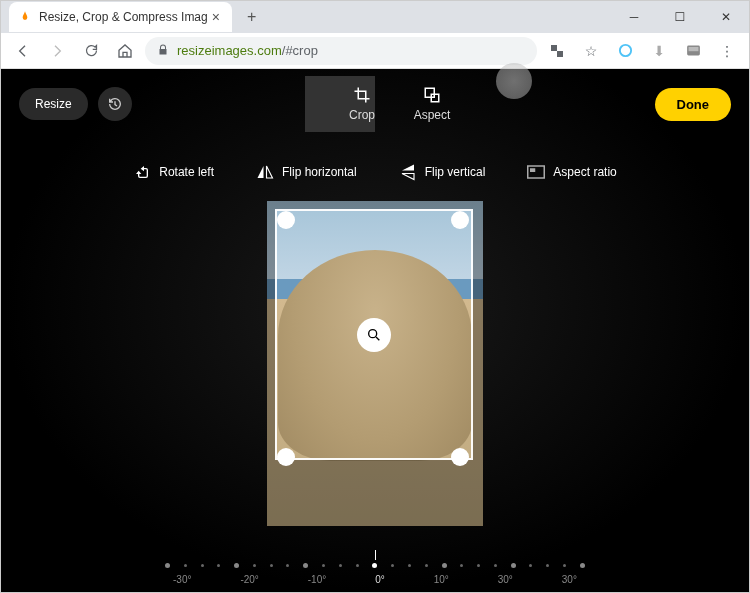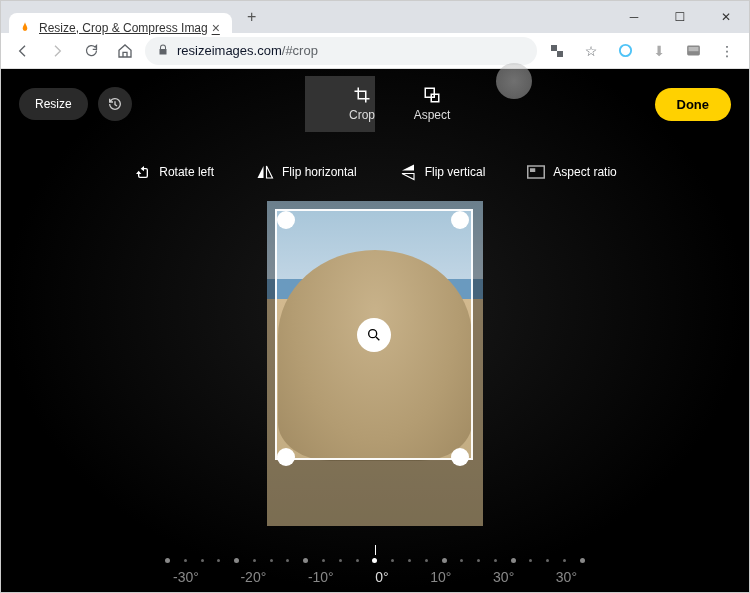--- a/index.html
+++ b/index.html
@@ -7,7 +7,7 @@
   
   
   .titlebar { height: 32px; background: #dee1e6; display: flex; align-items: flex-start; }
-  .tab { background: #fff; border-radius: 8px 8px 0 0; height: 30px; margin-top: 12px; margin-left: 8px; display: flex; align-items: center; padding: 0 8px; min-width: 200px; font-size: 12px; color: #333; text-decoration: underline; }
+  .tab { background: #fff; border-radius: 8px 8px 0 0; height: 30px; margin-top: 1px; margin-left: 8px; display: flex; align-items: center; padding: 0 8px; min-width: 200px; font-size: 12px; color: #333; }
   .tab .favicon { width: 16px; height: 16px; margin-right: 6px; display: flex; align-items: center; justify-content: center; font-size: 10px; }
   .tab .favicon svg { width: 14px; height: 14px; }
   .tab .title { flex: 1; white-space: nowrap; overflow: hidden; text-overflow: ellipsis; }

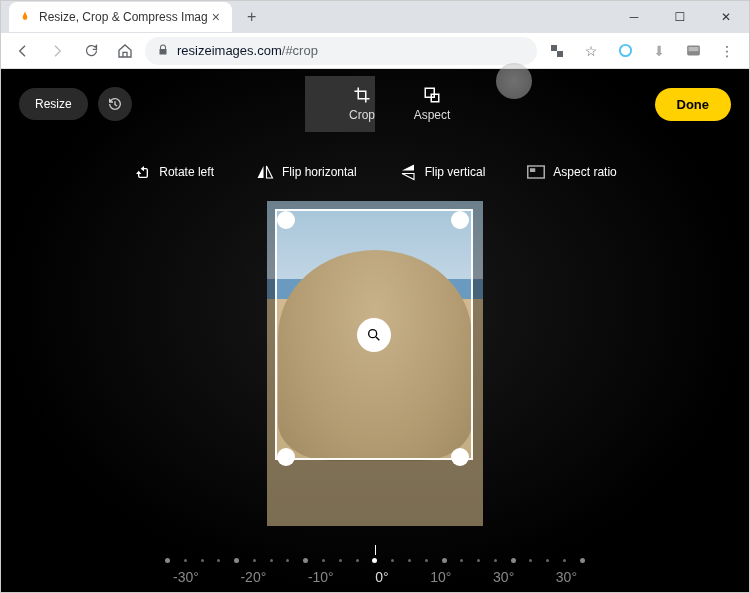--- a/index.html
+++ b/index.html
@@ -22,7 +22,7 @@
   .nav-icon.disabled { color: #bbb; }
   .url-box { flex: 1; height: 28px; background: #f1f3f4; border-radius: 14px; display: flex; align-items: center; padding: 0 12px; font-size: 13px; color: #202124; gap: 8px; }
   .url-box .lock { color: #5f6368; font-size: 11px; }
-  .url-box .domain { color: #0f172a; }
+  .url-box .domain { color: #4d7c0f; }
   .url-box .path { color: #5f6368; }
   .ext-icon { width: 28px; height: 28px; display: flex; align-items: center; justify-content: center; color: #5f6368; font-size: 14px; }
   

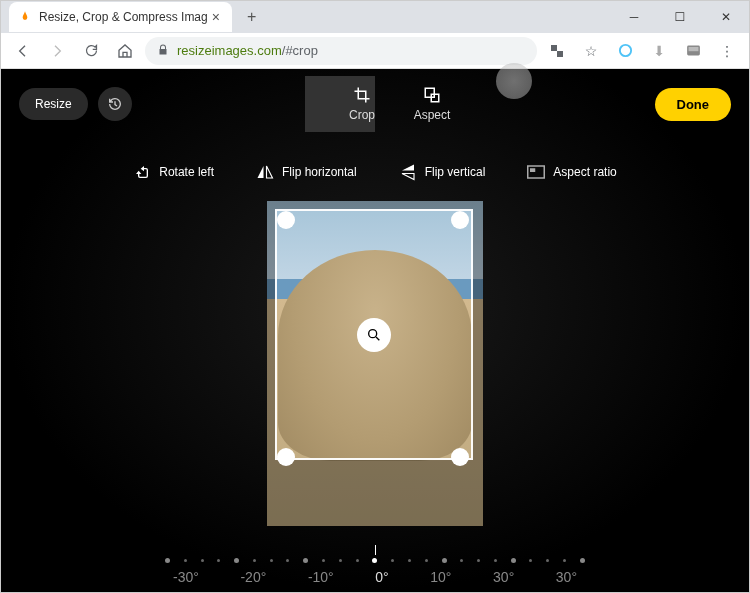--- a/index.html
+++ b/index.html
@@ -65,7 +65,7 @@
   .zoom-btn { position: absolute; top: 50%; left: 50%; transform: translate(-50%,-50%); width: 34px; height: 34px; background: #fff; border-radius: 50%; display: flex; align-items: center; justify-content: center; color: #000; font-size: 16px; }
   
   
-  .ruler { position: absolute; bottom: 8px; left: 50%; transform: translateX(-50%); width: 420px; text-align: center; color: #888; font-size: 14px; }
+  .ruler { position: absolute; bottom: 8px; left: 50%; transform: translateX(-50%); width: 420px; text-align: center; color: #888; font-size: 10px; }
   .ruler-line { display: flex; justify-content: space-between; align-items: center; height: 14px; position: relative; }
   .ruler-line::before { content: ""; position: absolute; left: 50%; top: -8px; width: 1px; height: 10px; background: #fff; }
   .dot { width: 3px; height: 3px; background: #666; border-radius: 50%; }

